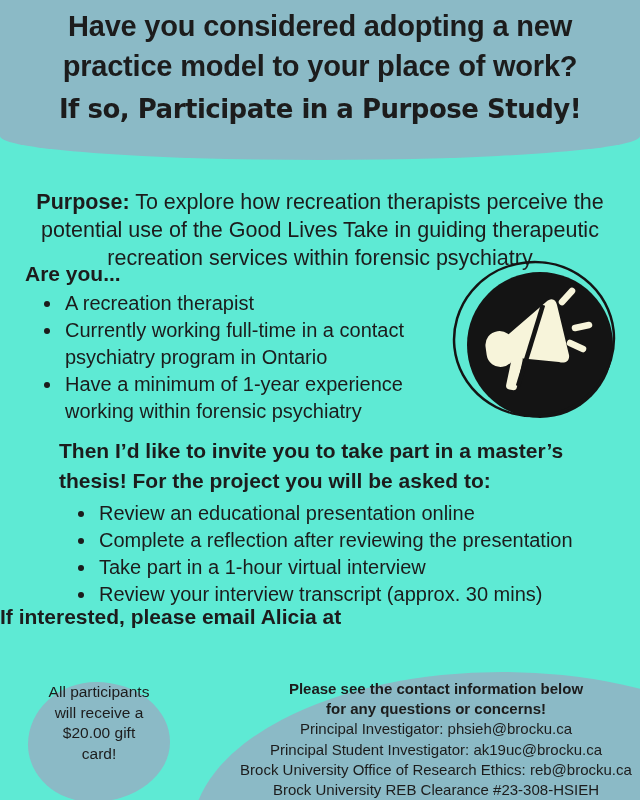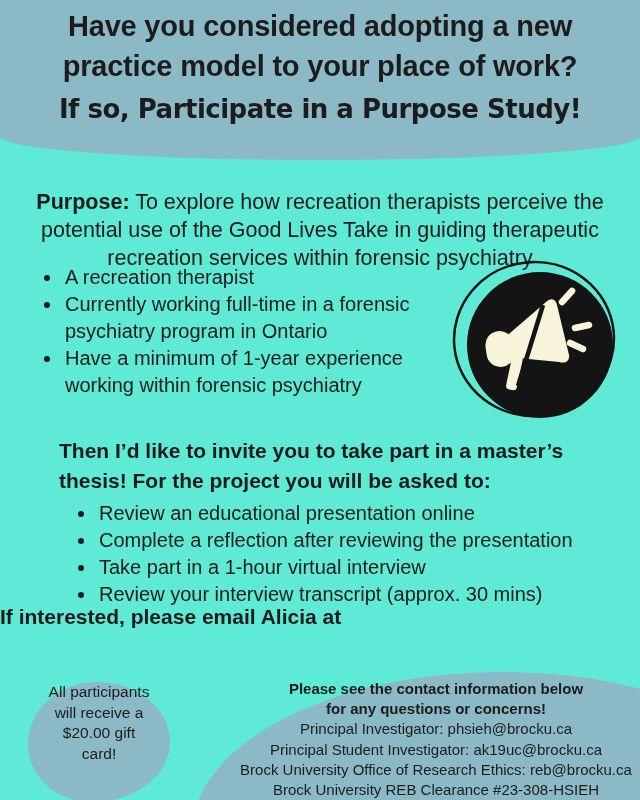--- a/index.html
+++ b/index.html
@@ -85,6 +85,7 @@
   <p class="purpose"><b>Purpose:</b> <span>To explore how recreation therapists perceive the potential use of the Good Lives Take in guiding therapeutic recreation services within forensic psychiatry</span></p>
 
   <div class="areyou">
+    <div class="areyou-heading">Are you...</div>
     <ul class="bullets">
       <li>A recreation therapist</li>
       <li>Currently working full-time in a forensic psychiatry program in Ontario</li>

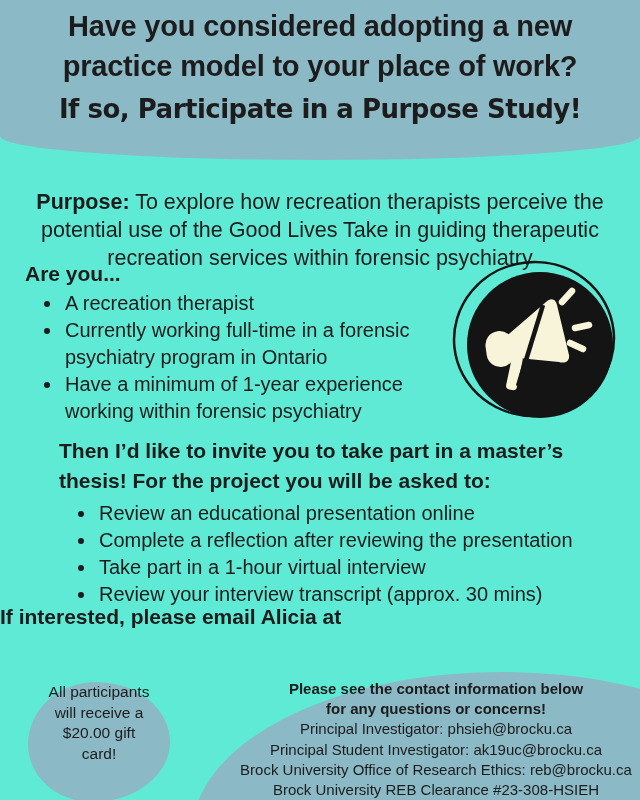--- a/index.html
+++ b/index.html
@@ -88,7 +88,7 @@
     <div class="areyou-heading">Are you...</div>
     <ul class="bullets">
       <li>A recreation therapist</li>
-      <li>Currently working full-time in a forensic psychiatry program in Ontario</li>
+      <li>Currently working full-time in a contact psychiatry program in Ontario</li>
       <li>Have a minimum of 1-year experience working within forensic psychiatry</li>
     </ul>
   </div>

